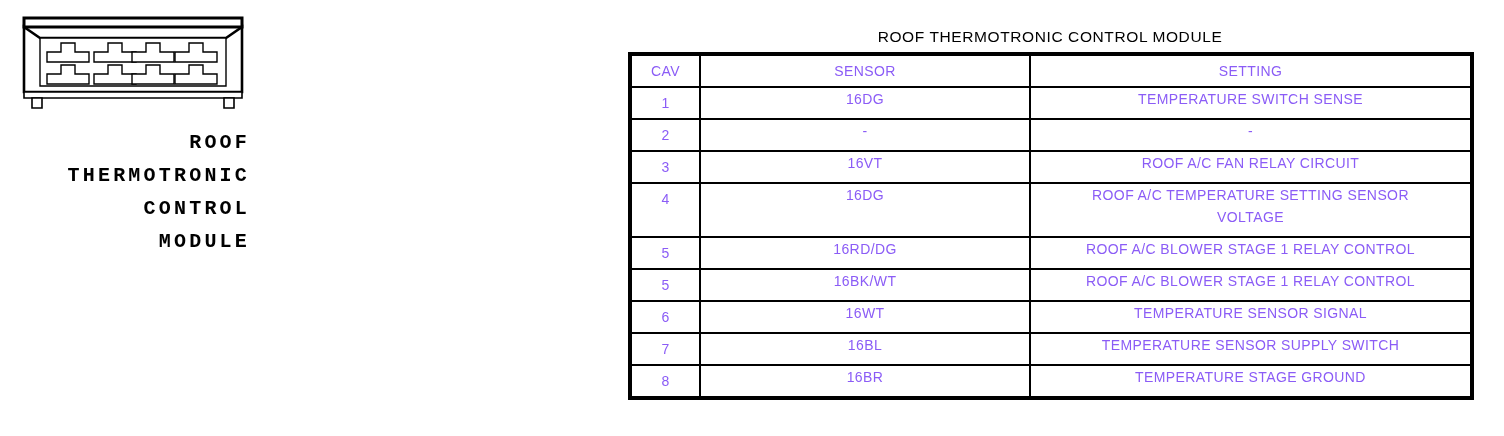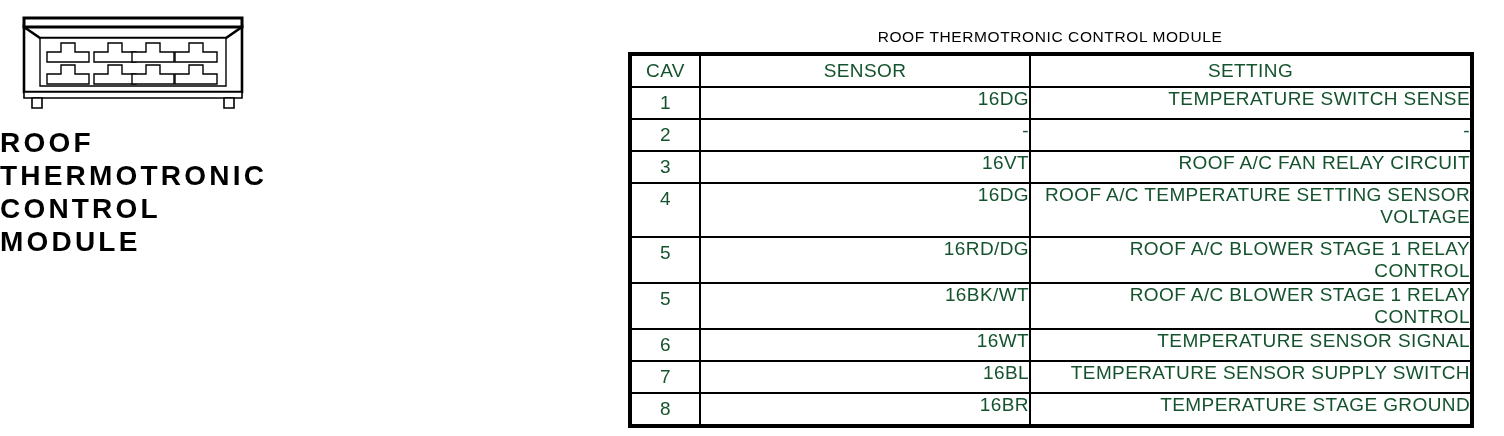--- a/index.html
+++ b/index.html
@@ -73,9 +73,9 @@
   #pinout-table td {
     border: 2px solid #000000;
     font-family: "Liberation Sans", sans-serif;
-    font-size: 19px;
+    font-size: 14px;
     letter-spacing: 0.4px;
-    color: #14532d;
+    color: #8b5cf6;
     font-weight: normal;
     vertical-align: top;
     padding: 0;

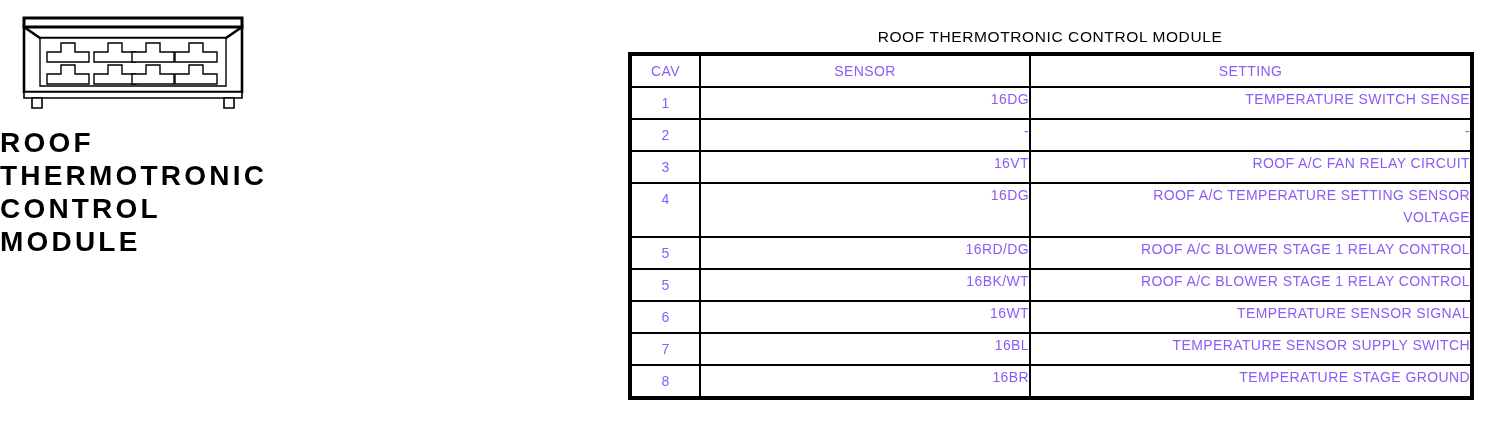--- a/index.html
+++ b/index.html
@@ -96,7 +96,7 @@
   }
   td.cell-circ,
   td.cell-func {
-    text-align: right;
+    text-align: center;
     padding-left: 8px;
     line-height: 22px;
     padding-top: 4px;

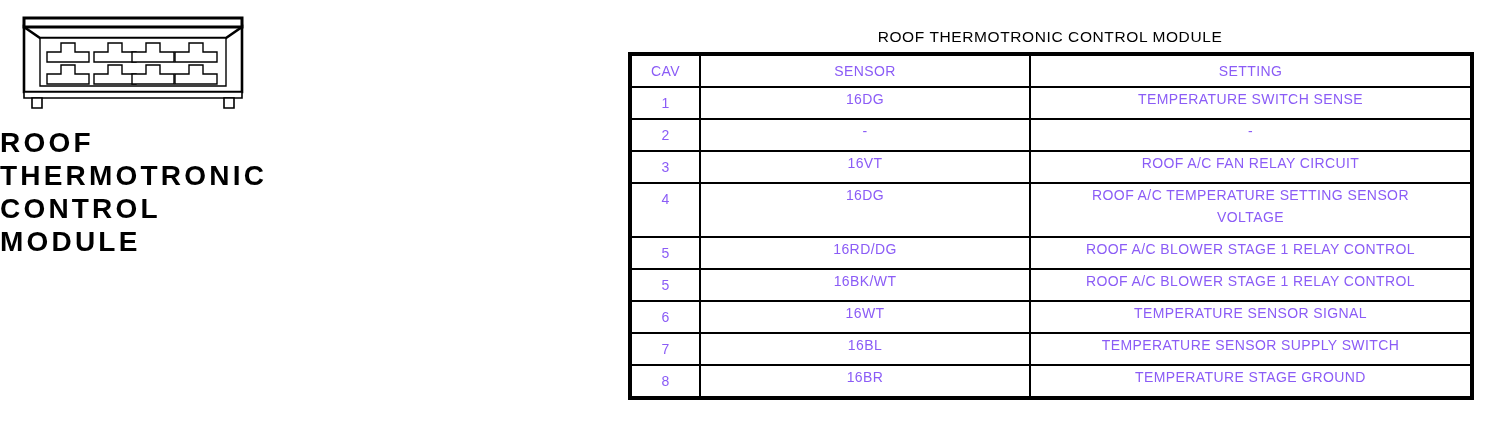--- a/index.html
+++ b/index.html
@@ -34,10 +34,10 @@
     left: 0px;
     top: 126px;
     width: 250px;
-    text-align: left;
-    font-family: Liberation Sans, sans-serif;
+    text-align: right;
+    font-family: Liberation Mono, monospace;
     font-weight: bold;
-    font-size: 28px;
+    font-size: 20px;
     line-height: 33px;
     letter-spacing: 3.2px;
     color: #000000;

